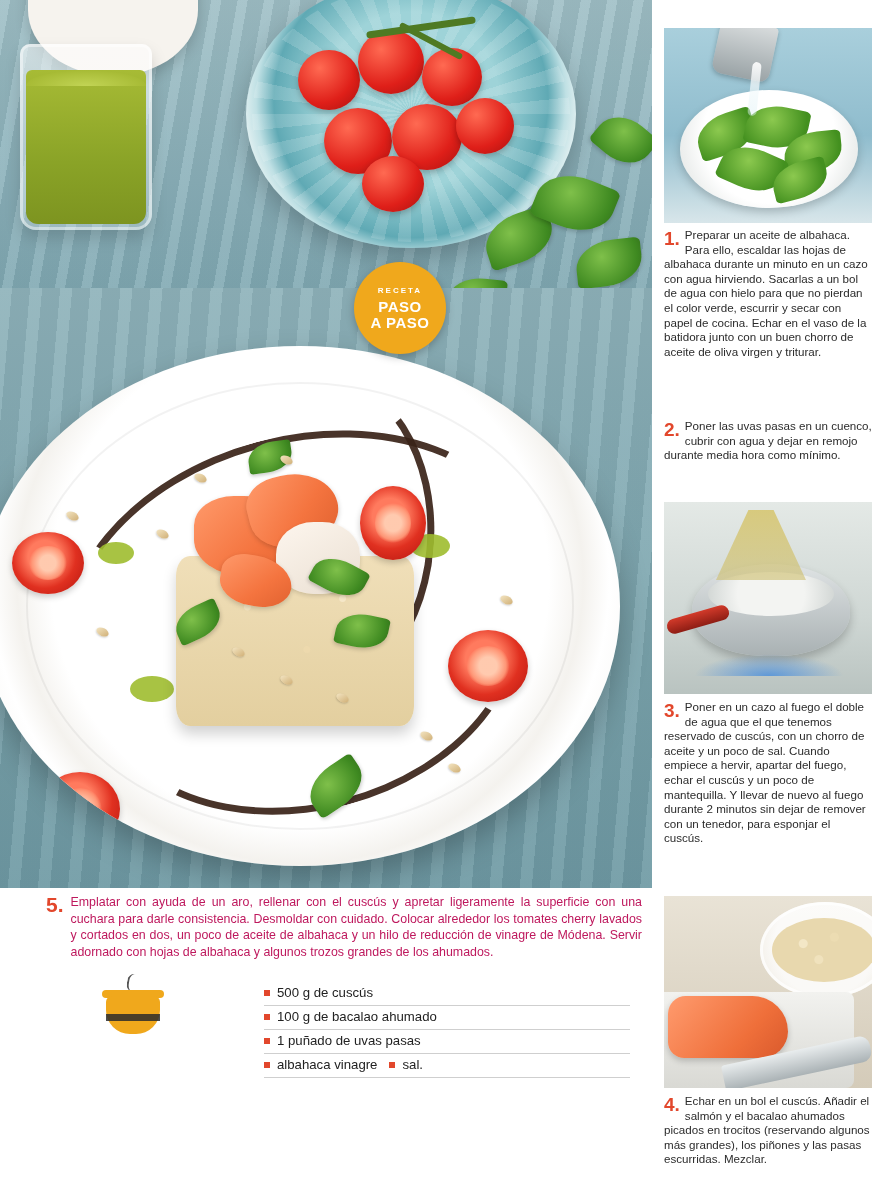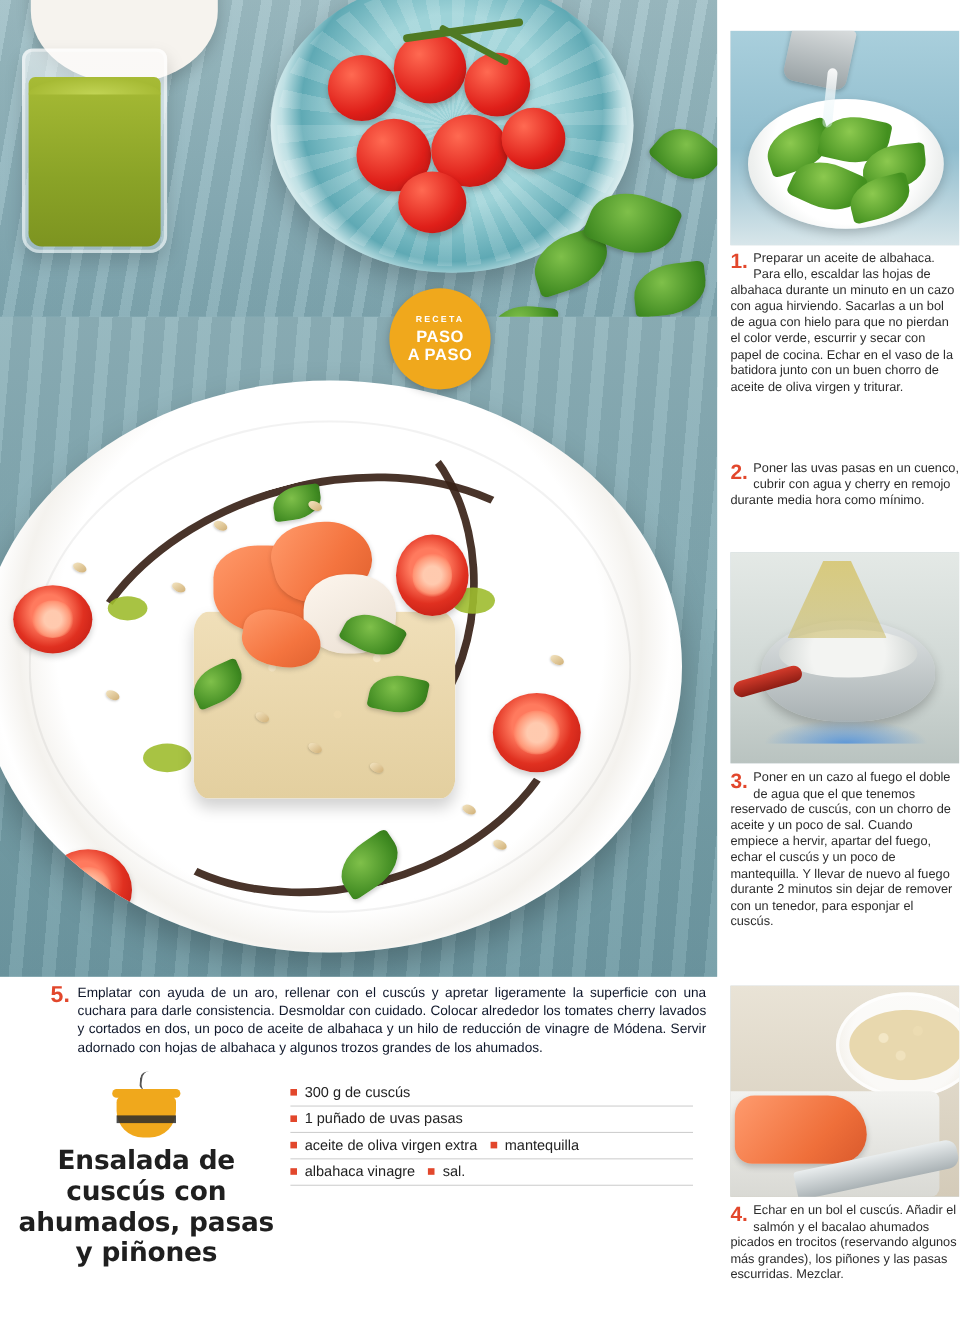--- a/index.html
+++ b/index.html
@@ -661,7 +661,7 @@
 
     <div class="rc-text" style="top:419px;">
       <span class="num">2.</span>
-      <span>Poner las uvas pasas en un cuenco, cubrir con agua y cherry en remojo durante media hora como mínimo.</span>
+      <span>Poner las uvas pasas en un cuenco, cubrir con agua y dejar en remojo durante media hora como mínimo.</span>
     </div>
 
     <div class="rc-photo" style="top:502px;height:192px;">

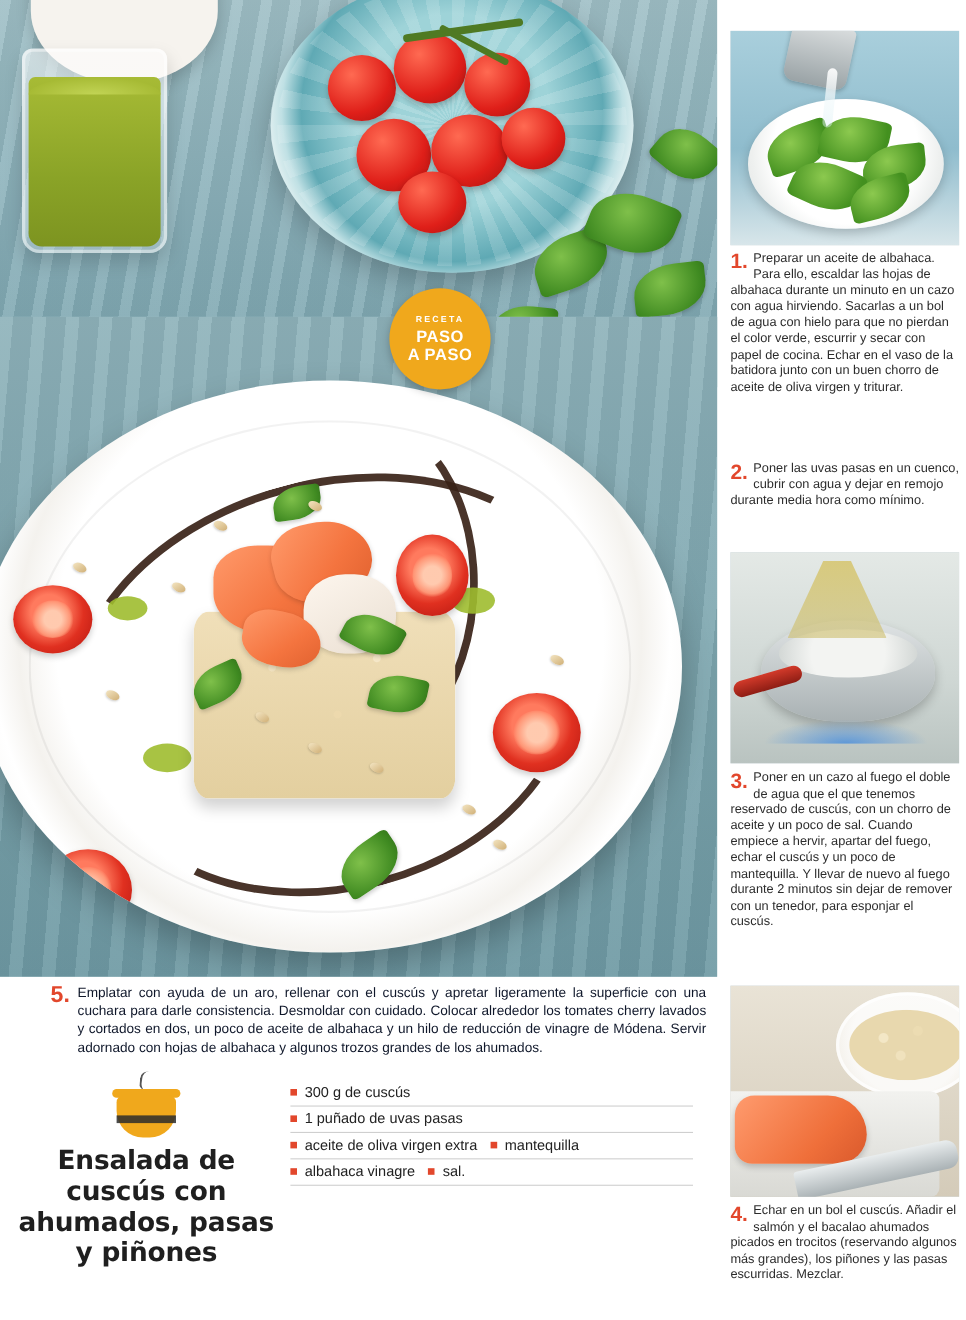--- a/index.html
+++ b/index.html
@@ -279,7 +279,7 @@
     margin: 0;
     font-size: 12.4px;
     line-height: 1.33;
-    color: #0f172a;
+    color: #be185d;
     text-align: justify;
   }
 

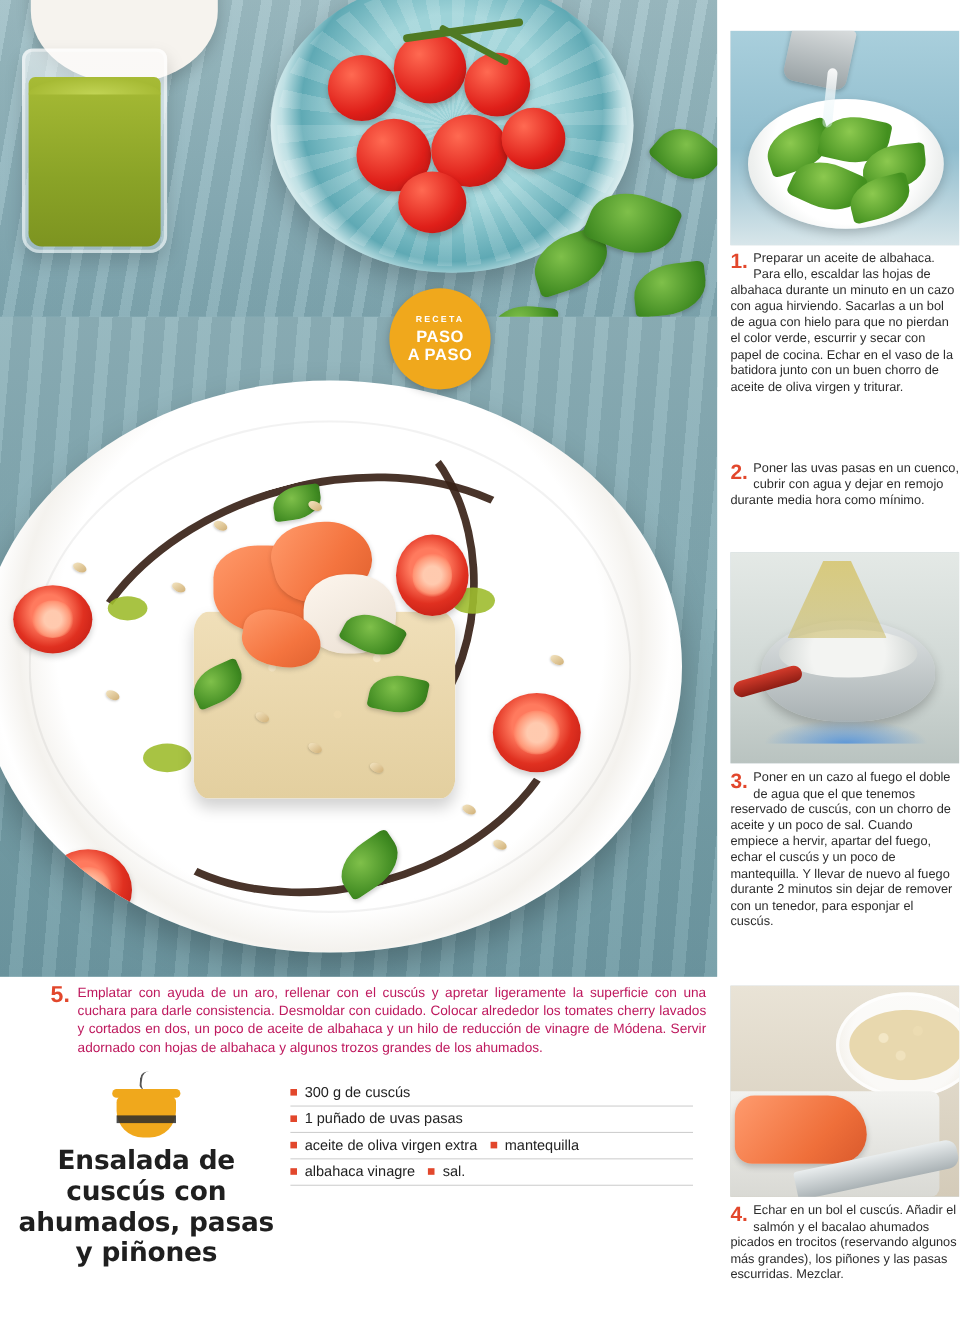--- a/index.html
+++ b/index.html
@@ -616,7 +616,7 @@
         <ul class="ing-list">
           <li>
             <span class="sq"></span>
-            <span>300 g de cuscús</span>
+            <span>500 g de cuscús</span>
           </li>
           <li>
             <span class="sq"></span>

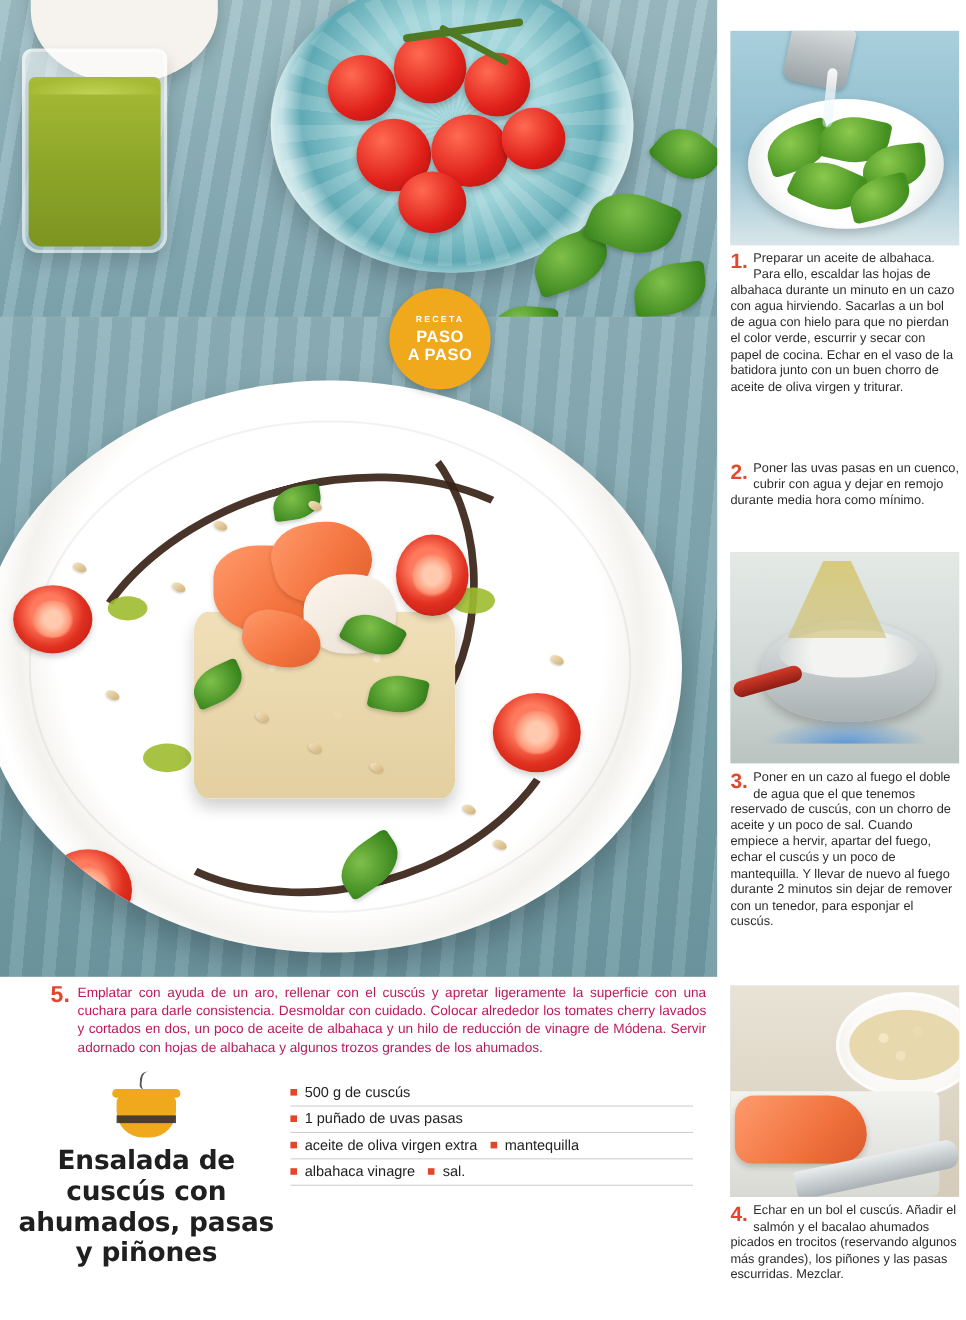--- a/index.html
+++ b/index.html
@@ -617,6 +617,10 @@
           <li>
             <span class="sq"></span>
             <span>500 g de cuscús</span>
+          </li>
+          <li>
+            <span class="sq"></span>
+            <span>100 g de bacalao ahumado</span>
           </li>
           <li>
             <span class="sq"></span>

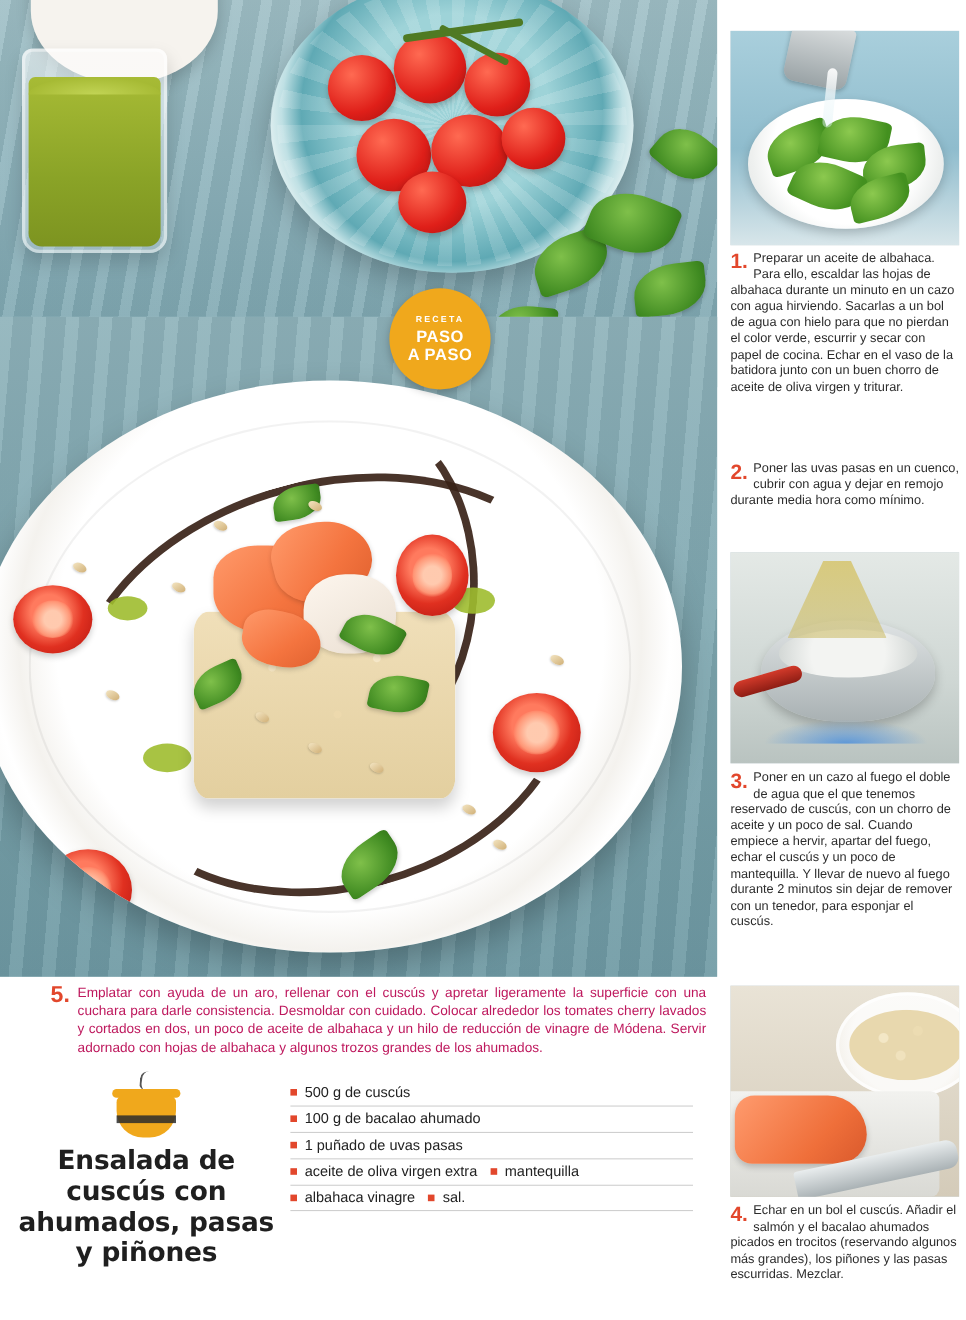--- a/index.html
+++ b/index.html
@@ -609,7 +609,6 @@
           <div class="pot-body"></div>
           <div class="pot-stripe"></div>
         </div>
-        <h1 class="recipe-title">Ensalada de cuscús con ahumados, pasas y piñones</h1>
       </div>
 
       <div class="ing-col">

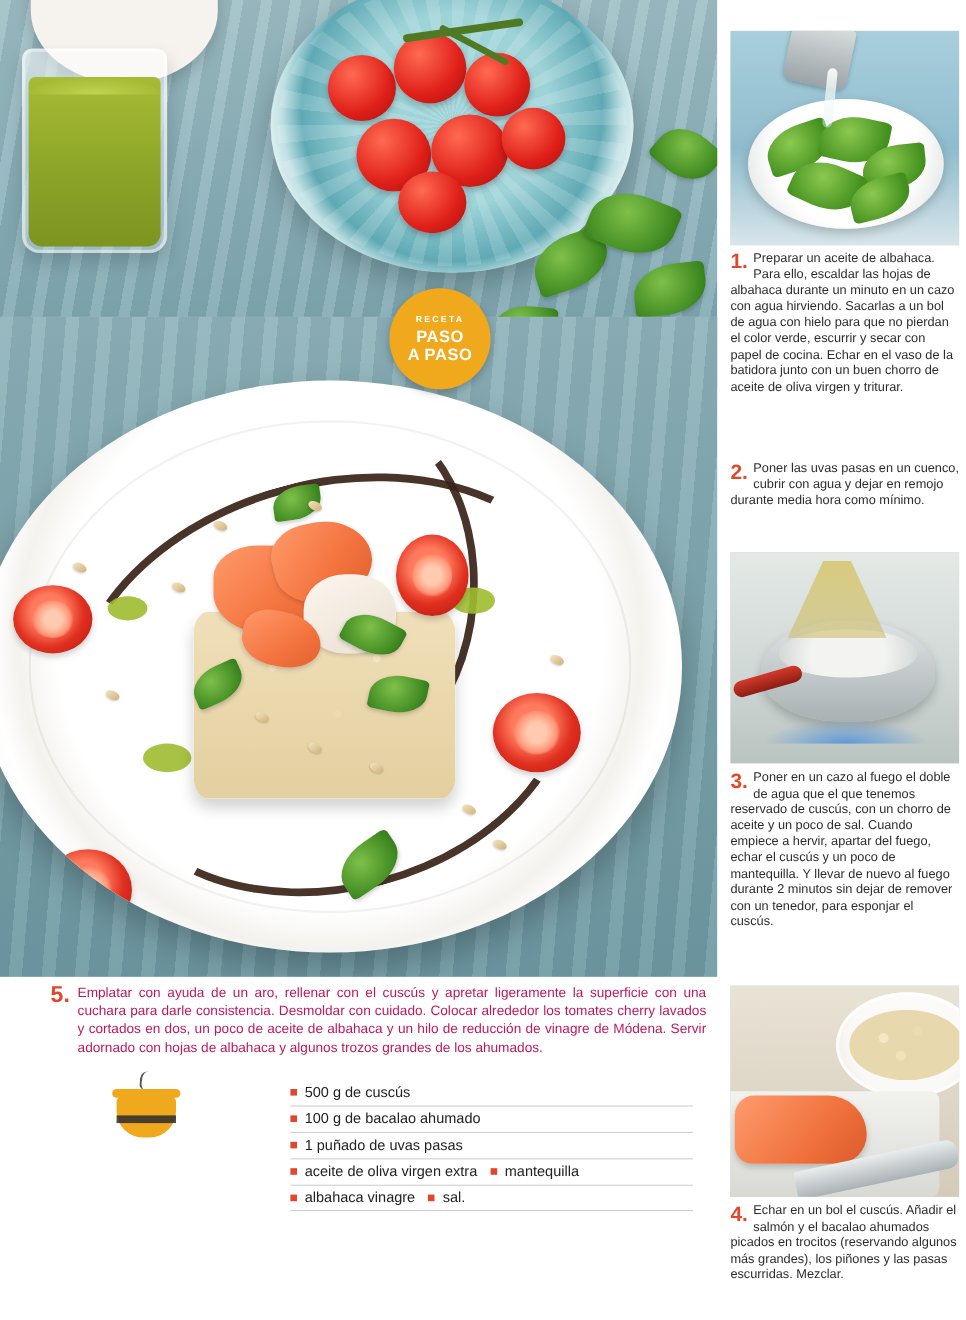--- a/index.html
+++ b/index.html
@@ -627,12 +627,6 @@
           </li>
           <li>
             <span class="sq"></span>
-            <span>aceite de oliva virgen extra</span>
-            <span class="sq sec"></span>
-            <span>mantequilla</span>
-          </li>
-          <li>
-            <span class="sq"></span>
             <span>albahaca vinagre</span>
             <span class="sq sec"></span>
             <span>sal.</span>

